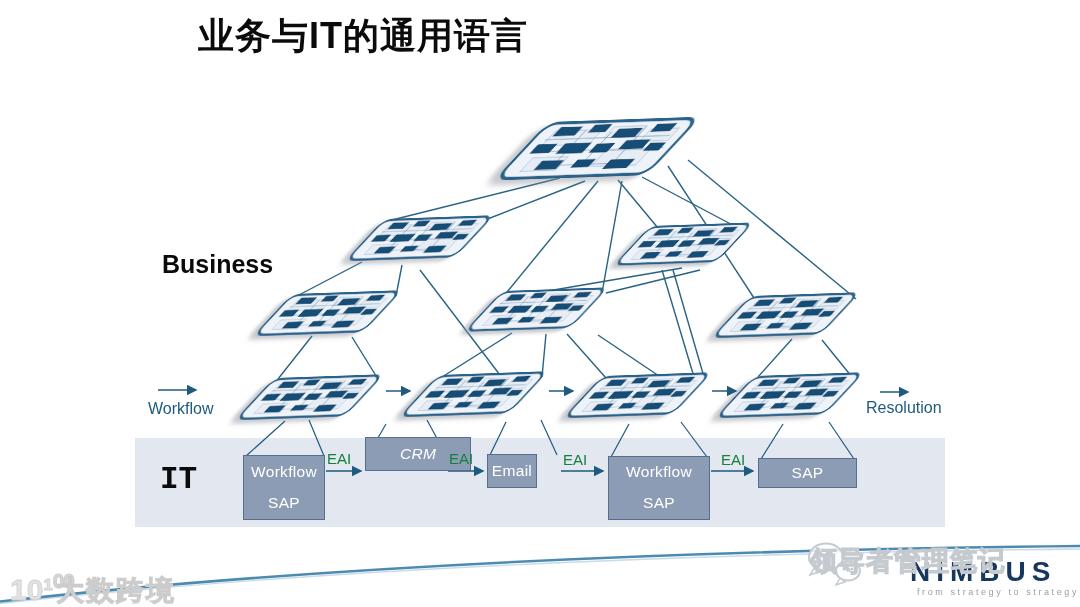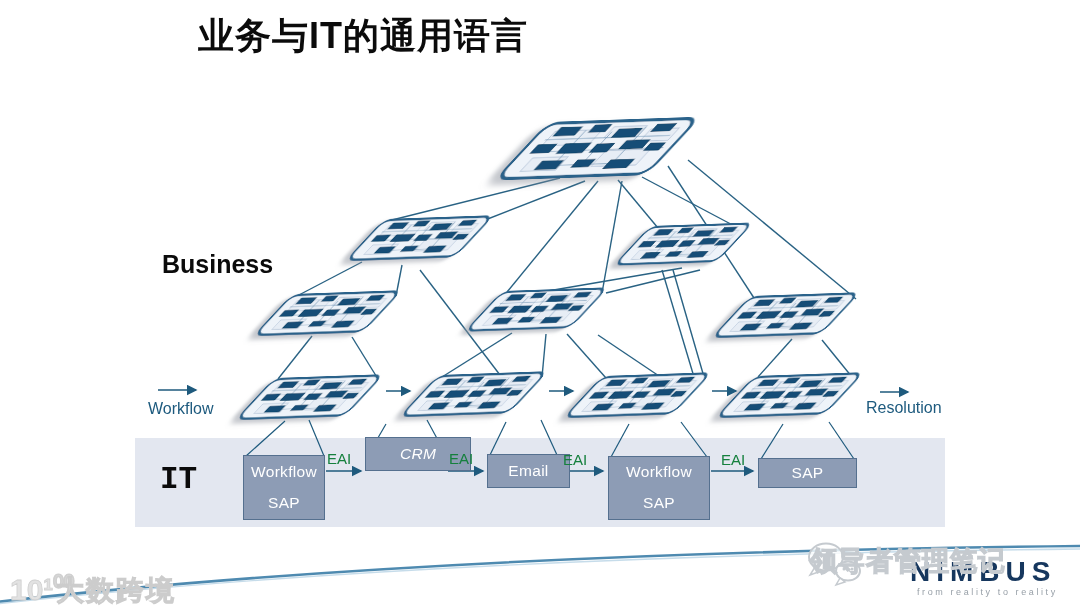--- a/index.html
+++ b/index.html
@@ -175,7 +175,7 @@
   <div class="sysbox" style="left:243px;top:455px;width:82px;height:33px;">Workflow</div>
   <div class="sysbox" style="left:243px;top:487px;width:82px;height:33px;border-top:none;">SAP</div>
   <div class="sysbox" style="left:365px;top:437px;width:106px;height:34px;font-style:italic;">CRM</div>
-  <div class="sysbox" style="left:487px;top:454px;width:83px;height:34px;">Email</div>
+  <div class="sysbox" style="left:487px;top:454px;width:50px;height:34px;">Email</div>
   <div class="sysbox" style="left:608px;top:456px;width:102px;height:32px;">Workflow</div>
   <div class="sysbox" style="left:608px;top:487px;width:102px;height:33px;border-top:none;">SAP</div>
   <div class="sysbox" style="left:758px;top:458px;width:99px;height:30px;">SAP</div>

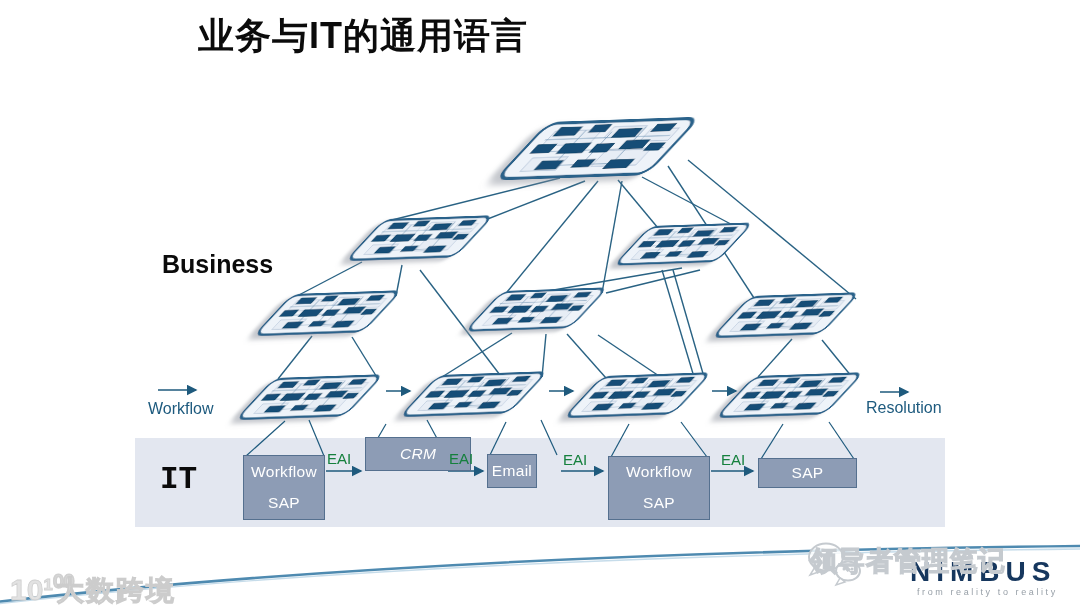--- a/index.html
+++ b/index.html
@@ -181,7 +181,7 @@
   <div class="sysbox" style="left:758px;top:458px;width:99px;height:30px;">SAP</div>
 
   <div class="txt nimbus">NIMBUS</div>
-  <div class="txt tagline">from reality to reality</div>
+  <div class="txt tagline">from strategy to strategy</div>
   <div class="txt wm-left-logo">10¹⁰⁰</div>
   <div class="txt wm wm-left">大数跨境</div>
   <div class="txt wm wm-right">领导者管理笔记</div>

